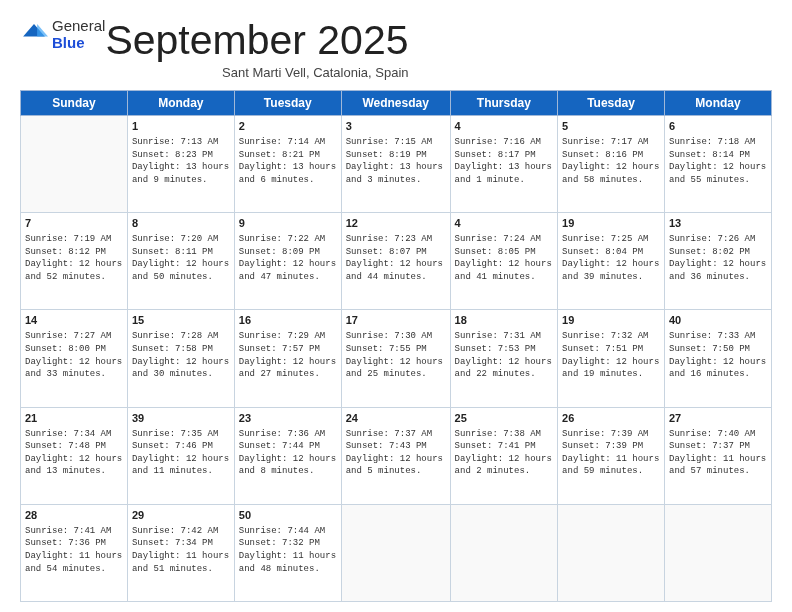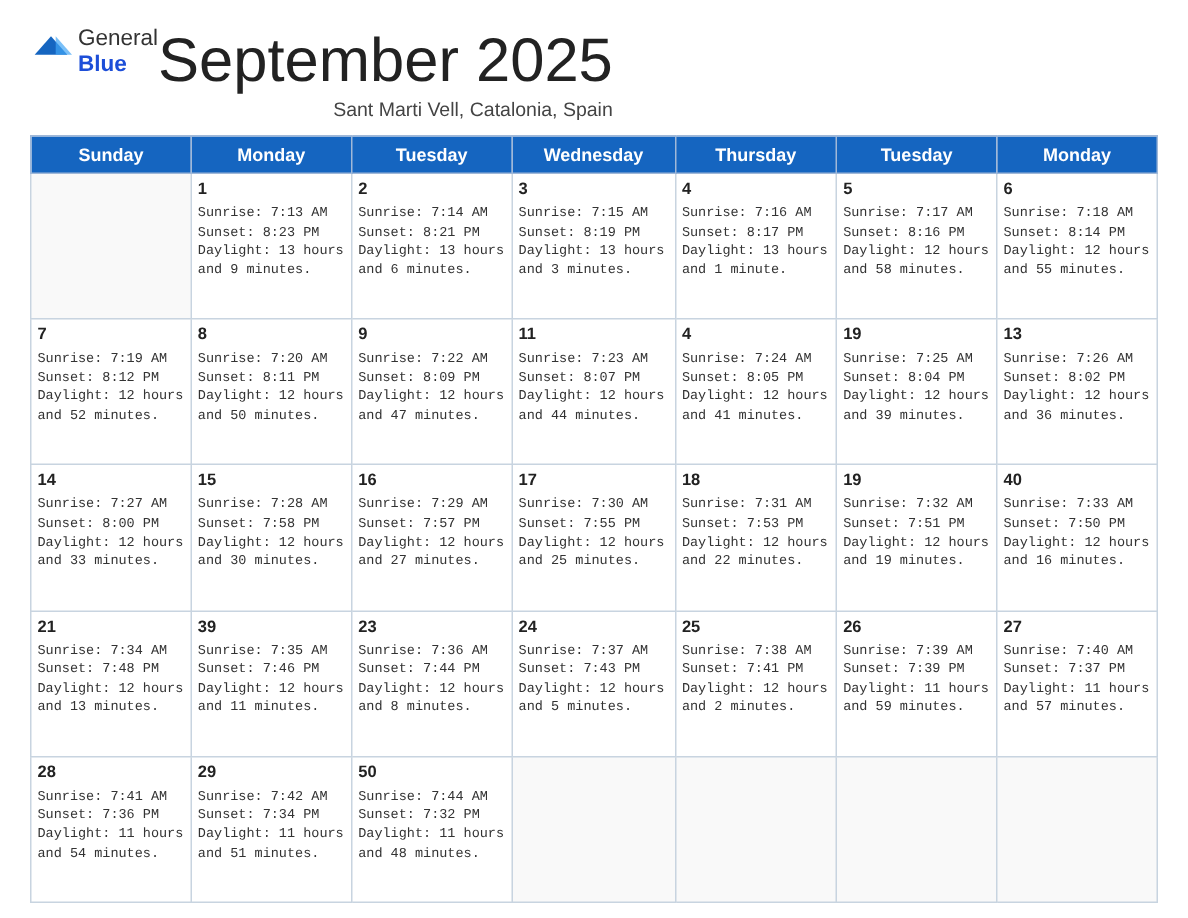--- a/index.html
+++ b/index.html
@@ -180,7 +180,7 @@
             <div class="cell-text">Sunrise: 7:22 AM<br>Sunset: 8:09 PM<br>Daylight: 12 hours and 47 minutes.</div>
           </td>
           <td>
-            <span class="day-number">11</span>
+            <span class="day-number">12</span>
             <div class="cell-text">Sunrise: 7:23 AM<br>Sunset: 8:07 PM<br>Daylight: 12 hours and 44 minutes.</div>
           </td>
           <td>

